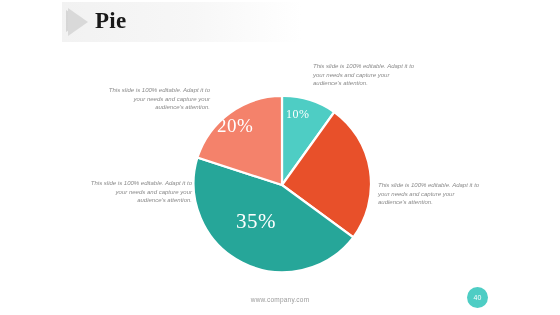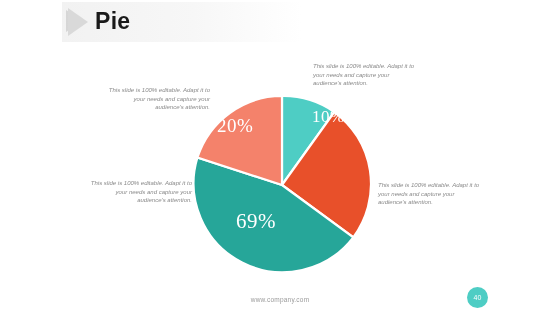--- a/index.html
+++ b/index.html
@@ -27,7 +27,7 @@
   }
   .page-title{
     position:absolute;left:95px;top:7px;
-    font-family:Liberation Sans, sans-serif;font-size:23px;font-weight:bold;
+    font-family:Liberation Serif, serif;font-size:23px;font-weight:bold;
     color:#1a1a1a;letter-spacing:.3px;line-height:28px;
   }
 

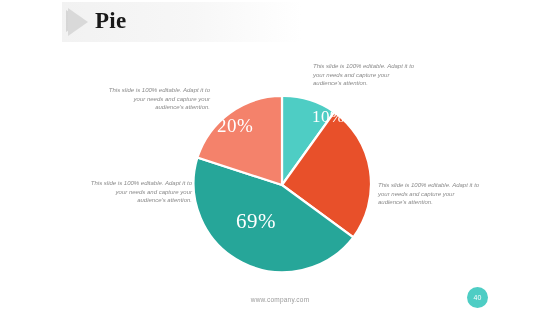--- a/index.html
+++ b/index.html
@@ -39,7 +39,7 @@
     position:absolute;color:#ffffff;font-family:"Liberation Serif",serif;
     font-size:19px;letter-spacing:.5px;white-space:nowrap;
   }
-  .lbl-10{left:286px;top:107px;font-size:17px;margin-left:26px;}
+  .lbl-10{left:286px;top:107px;font-size:12px;}
   .lbl-25{left:307px;top:158px;}
   .lbl-45{left:236px;top:209px;font-size:21px;}
   .lbl-20{left:217px;top:115px;}

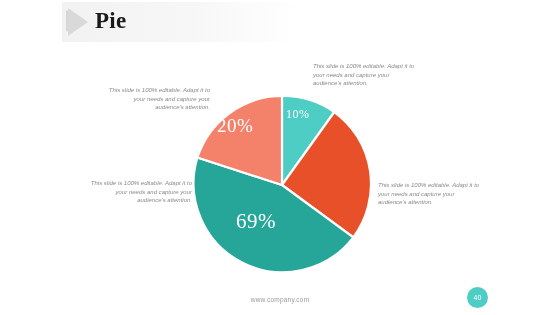--- a/index.html
+++ b/index.html
@@ -93,7 +93,7 @@
     </svg>
 
     <div class="slice-label lbl-10">10%</div>
-    <div class="slice-label lbl-45">69%</div>
+    <div class="slice-label lbl-45">35%</div>
     <div class="slice-label lbl-20">20%</div>
   </div>
 

